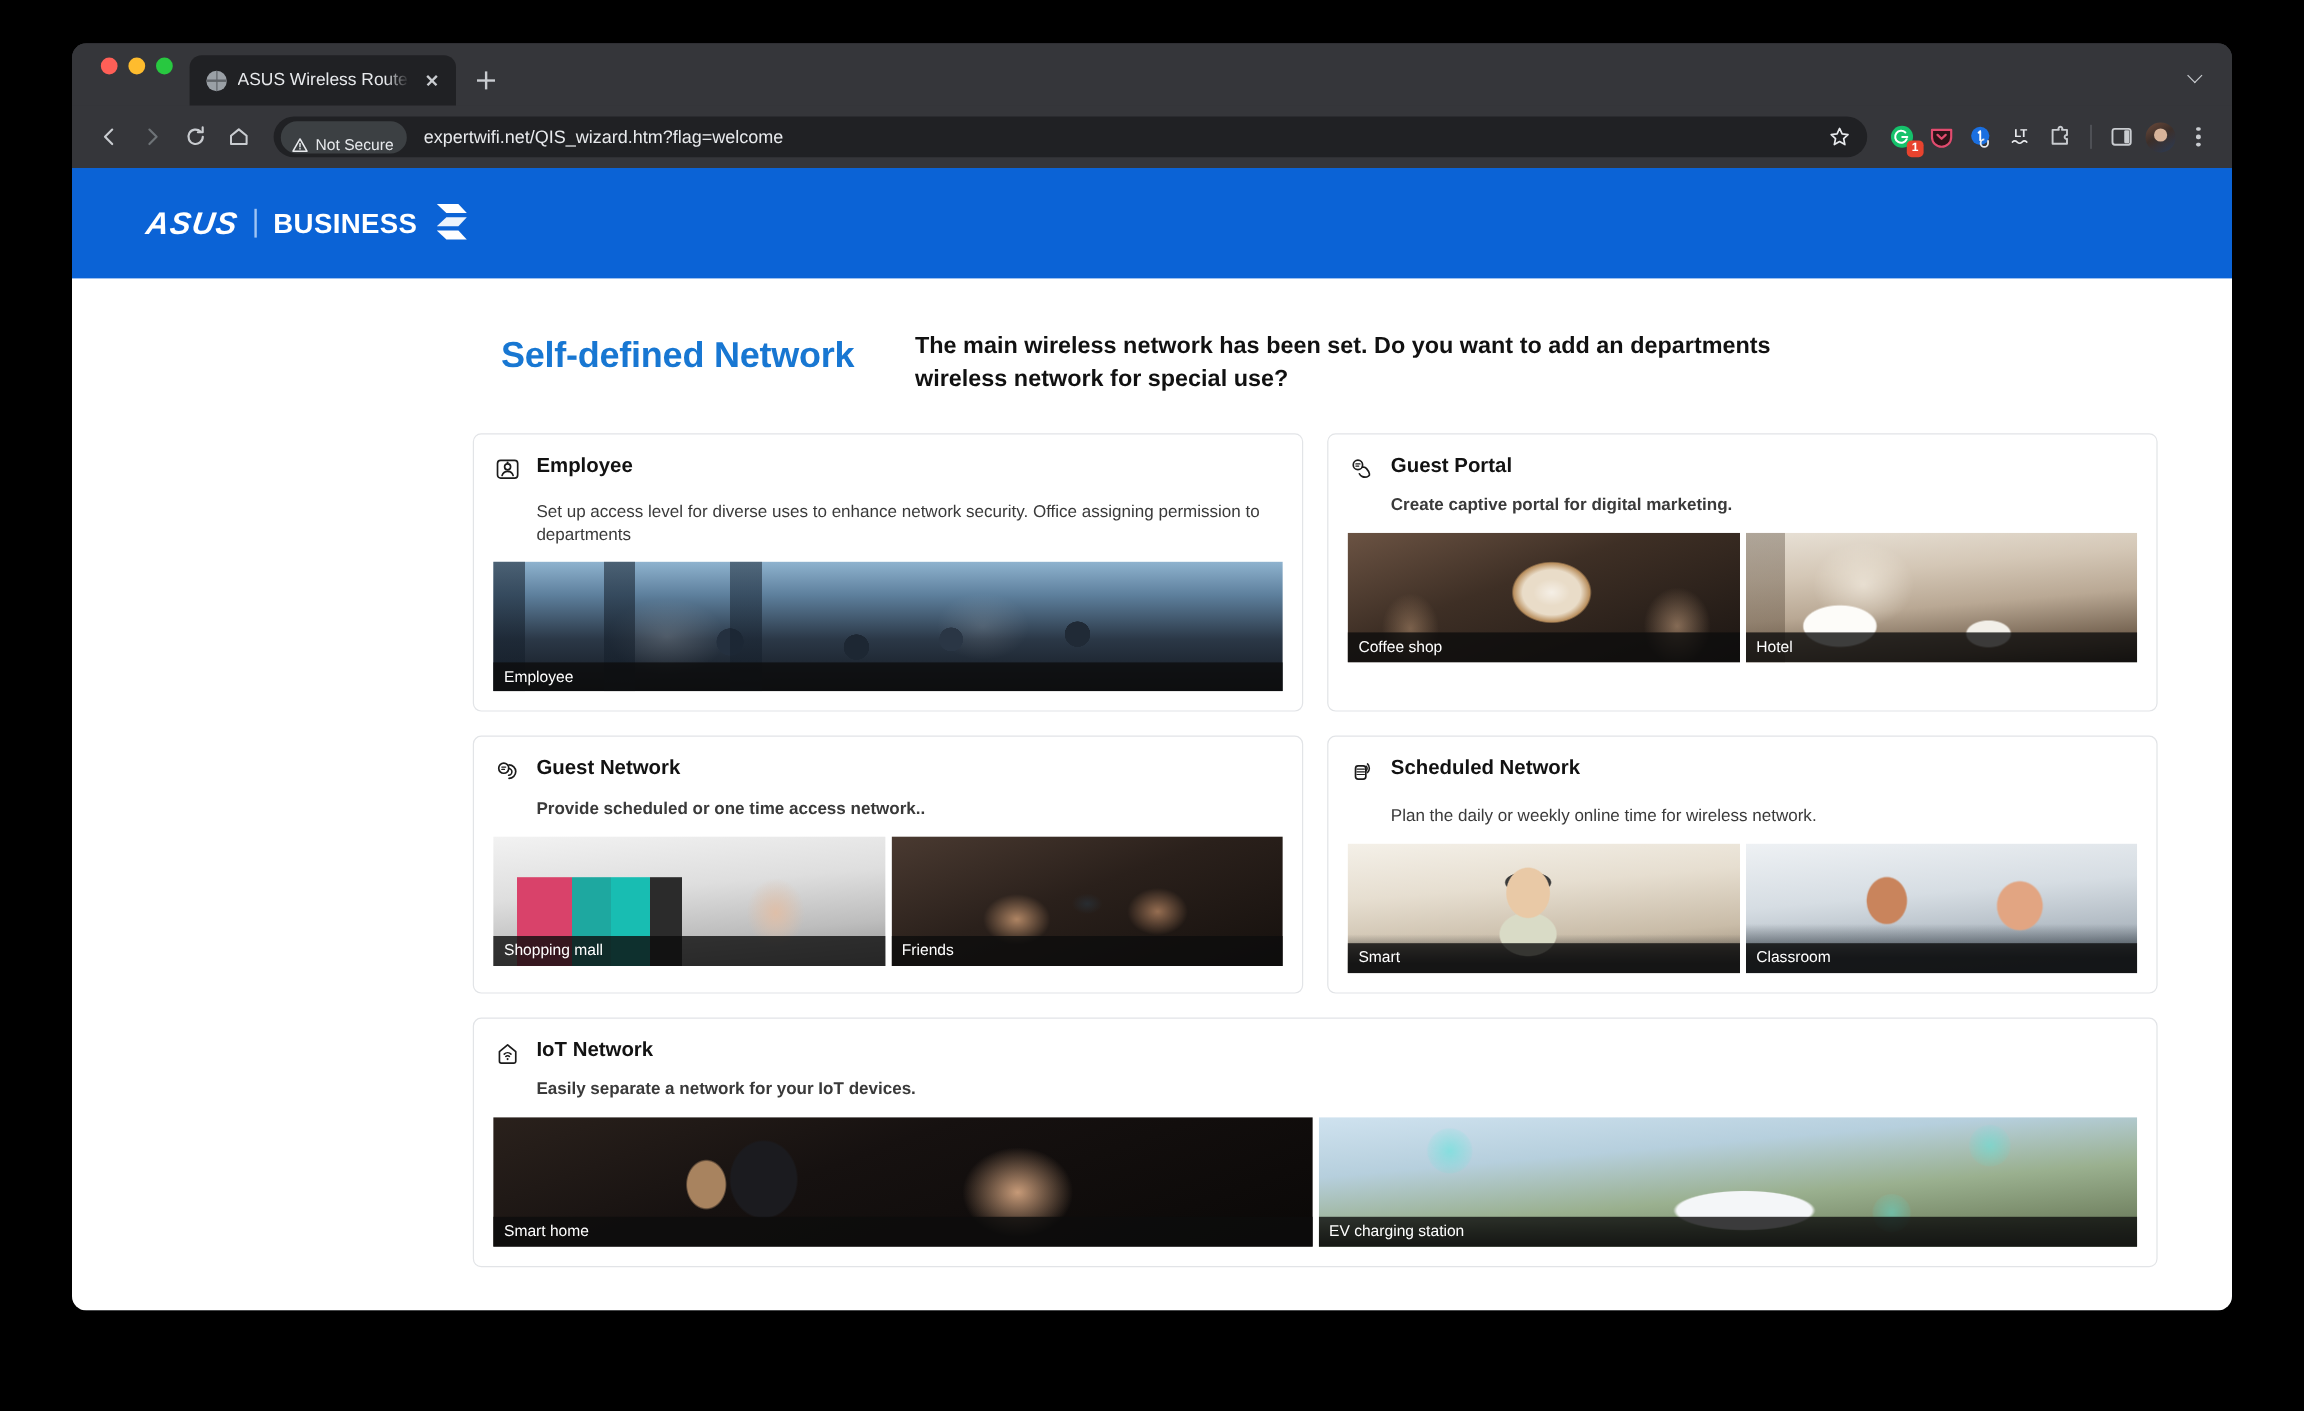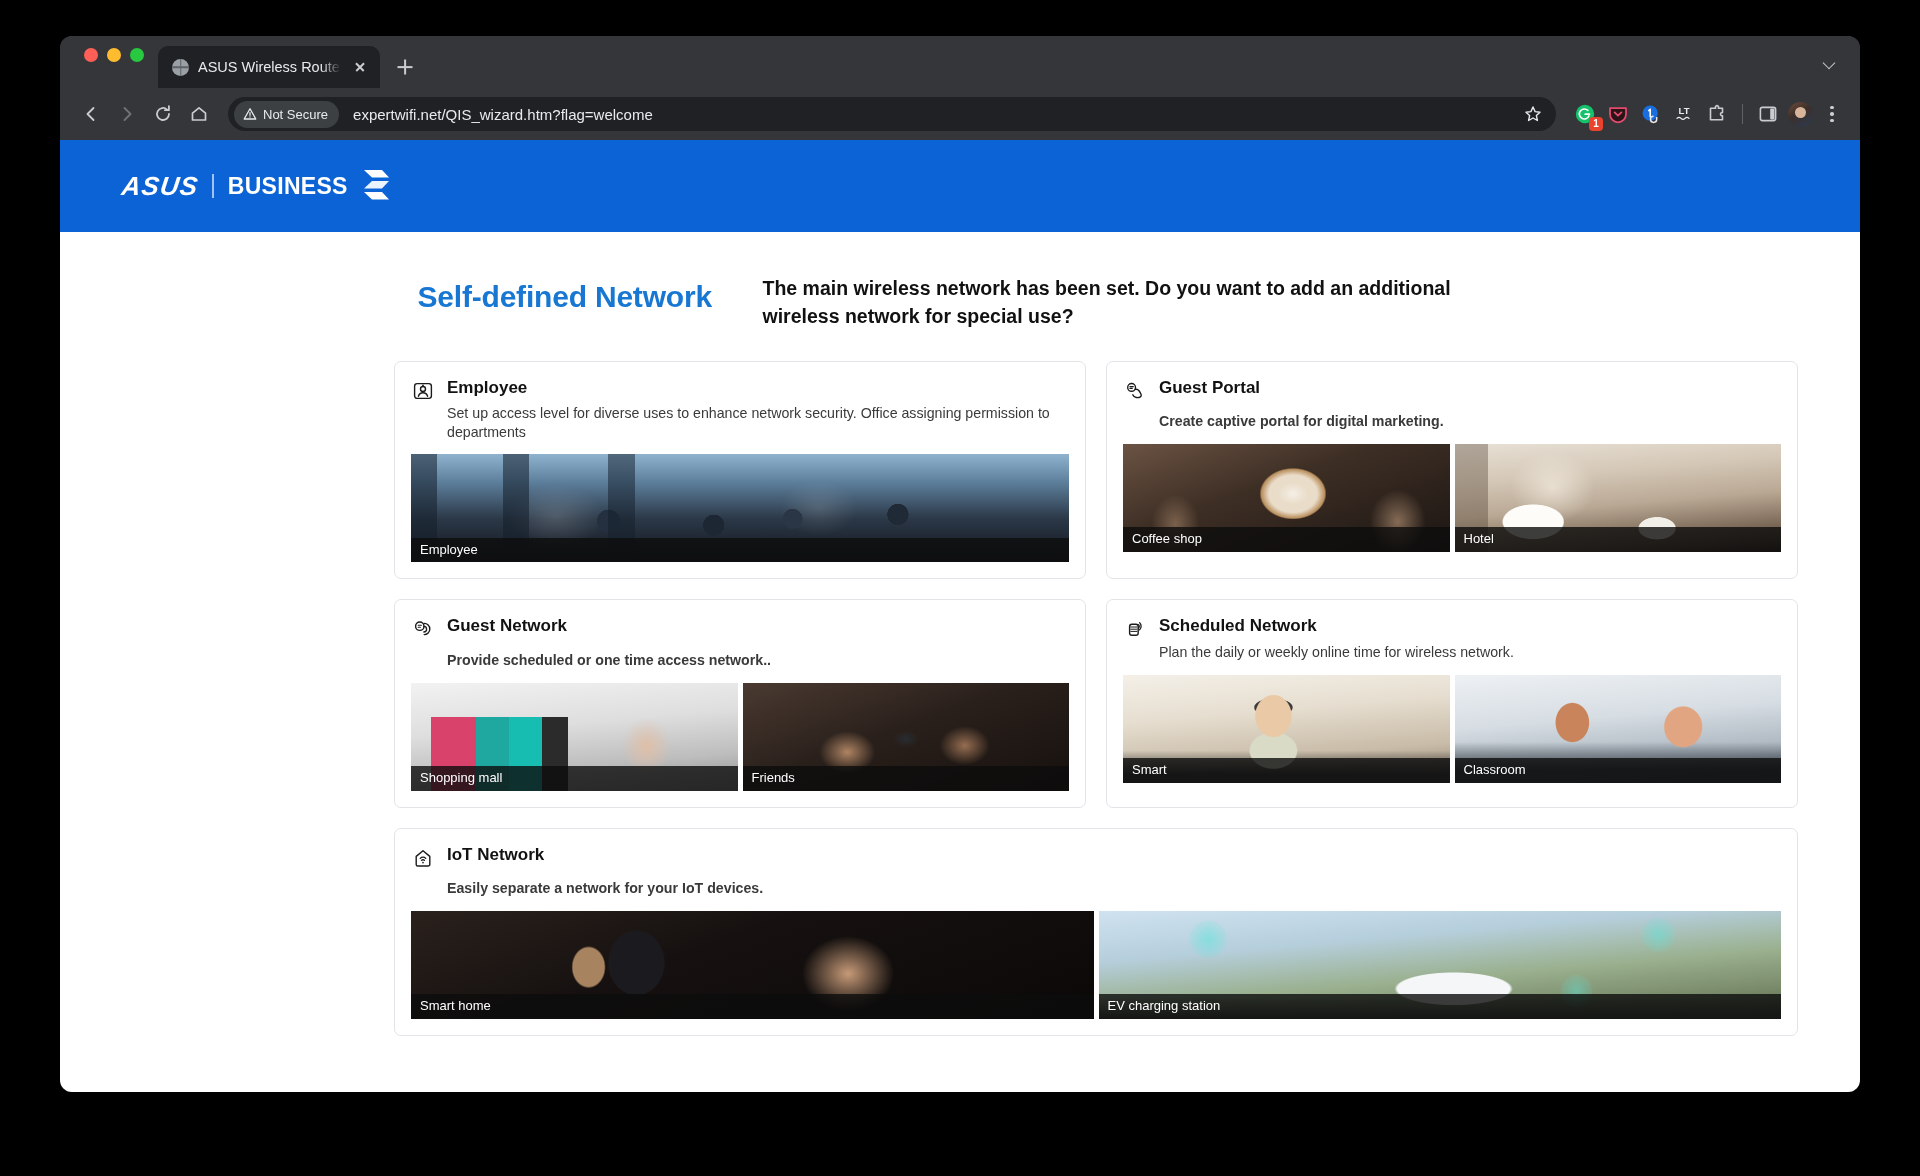--- a/index.html
+++ b/index.html
@@ -174,7 +174,7 @@
   }
   .notsecure {
     display: flex;
-    align-items: center;
+    align-items: flex-end;
     gap: 6px;
     background: #3c4043;
     border-radius: 15px;

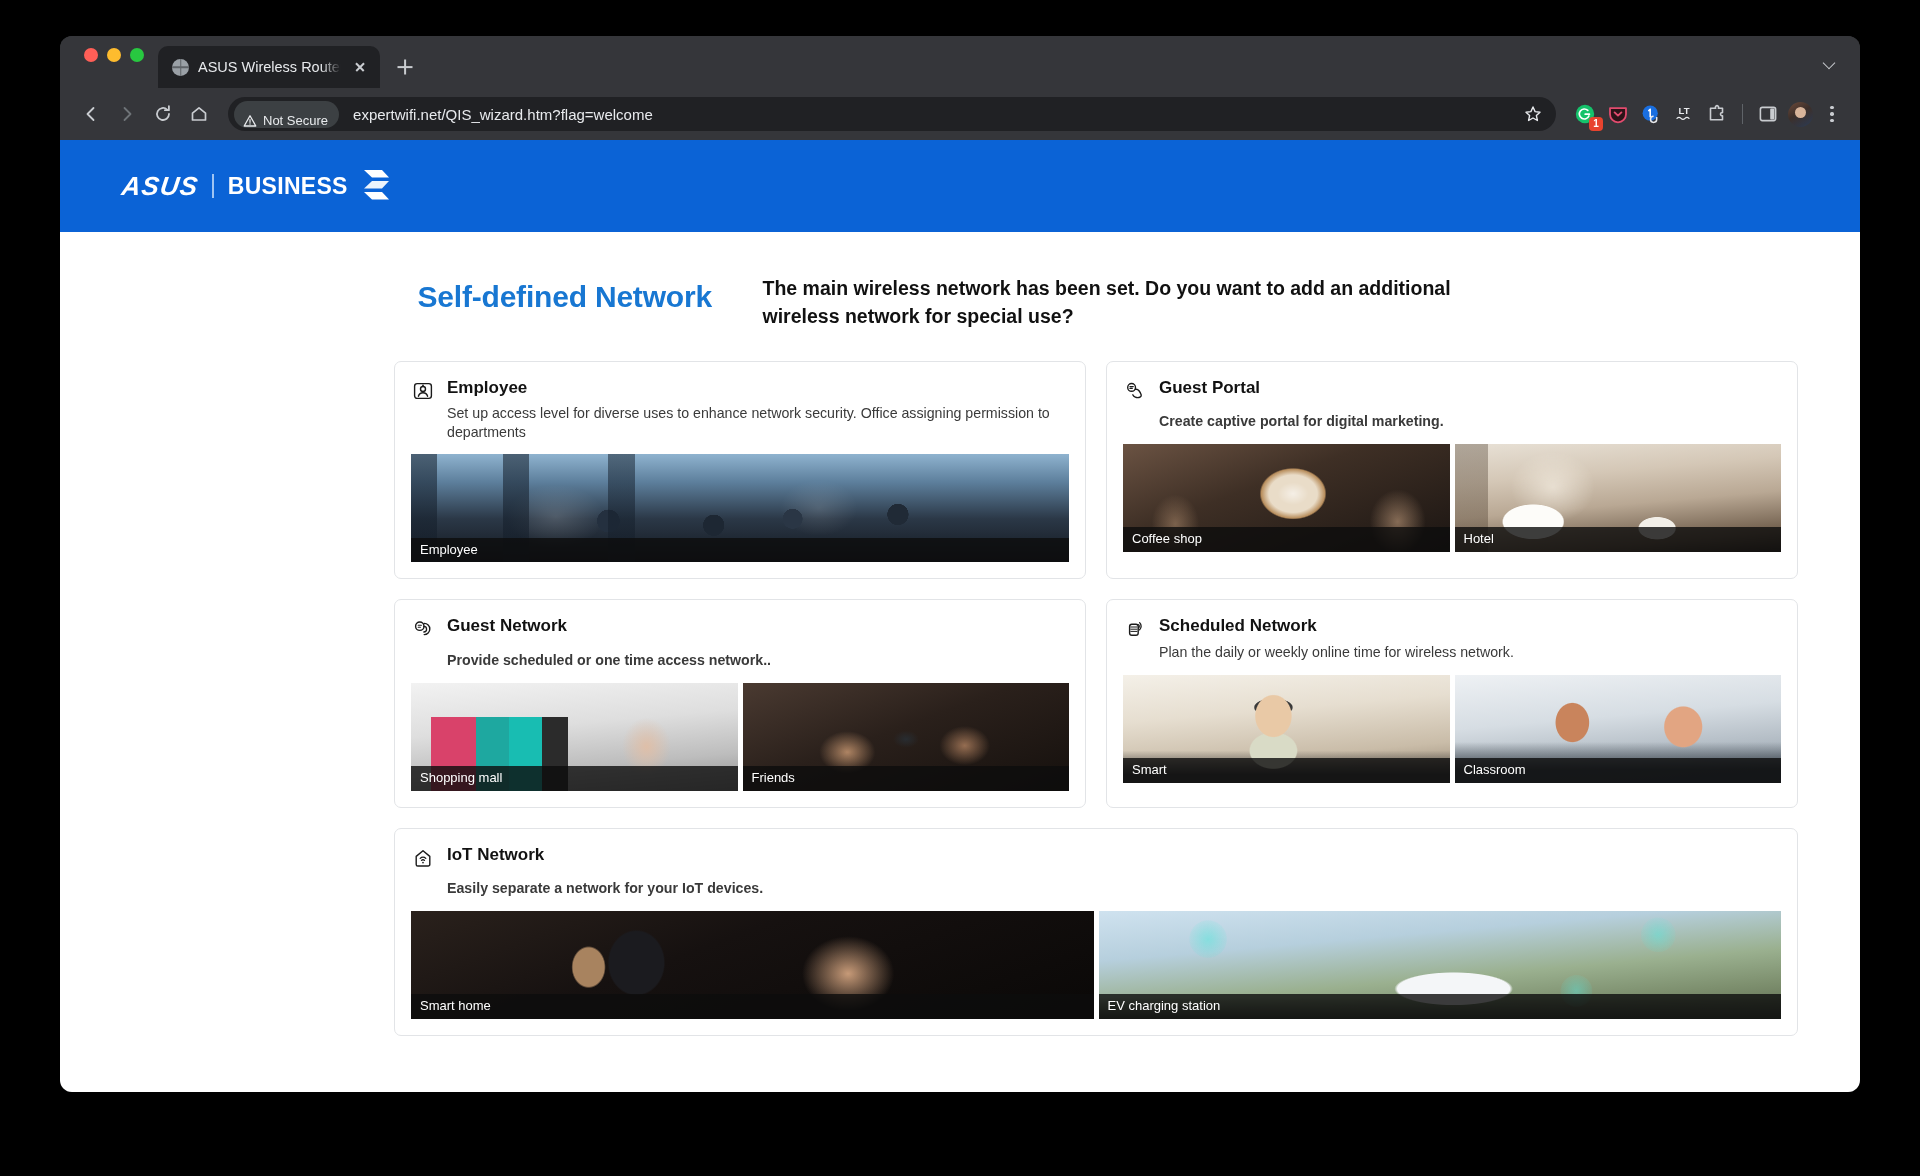--- a/index.html
+++ b/index.html
@@ -633,7 +633,7 @@
     <div class="content">
       <div class="headline-row">
         <div class="page-title">Self-defined Network</div>
-        <div class="page-question">The main wireless network has been set. Do you want to add an additional wireless network for special use?</div>
+        <div class="page-question">The main wireless network has been set. Do you want to add an departments wireless network for special use?</div>
       </div>
 
       <div class="cards-area">

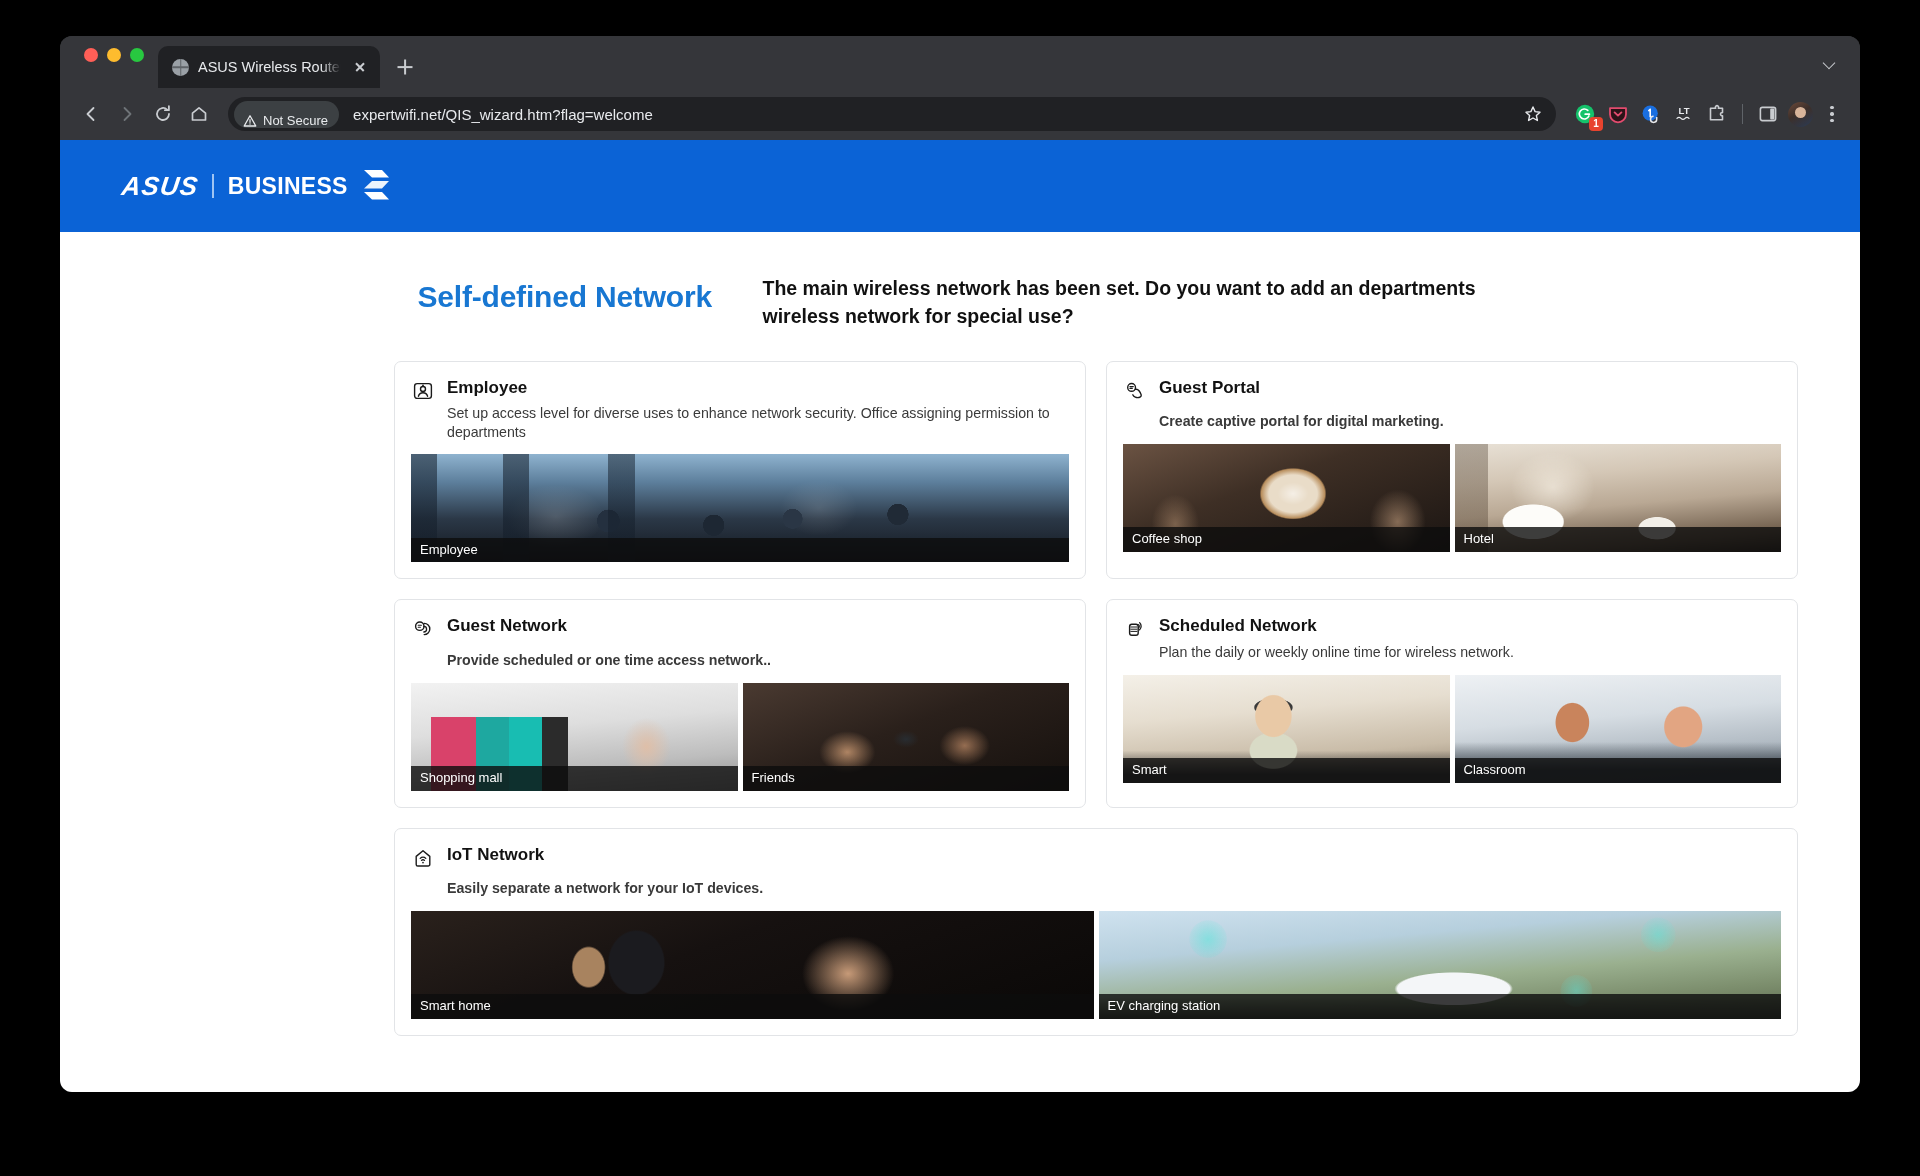--- a/index.html
+++ b/index.html
@@ -369,7 +369,7 @@
     font-size: 14.2px;
     color: #3a3a3a;
     line-height: 1.32;
-    margin-top: 6px;
+    margin-top: 20px;
   }
   .card-desc-gap { margin-top: 14px; font-weight: bold; }
 

